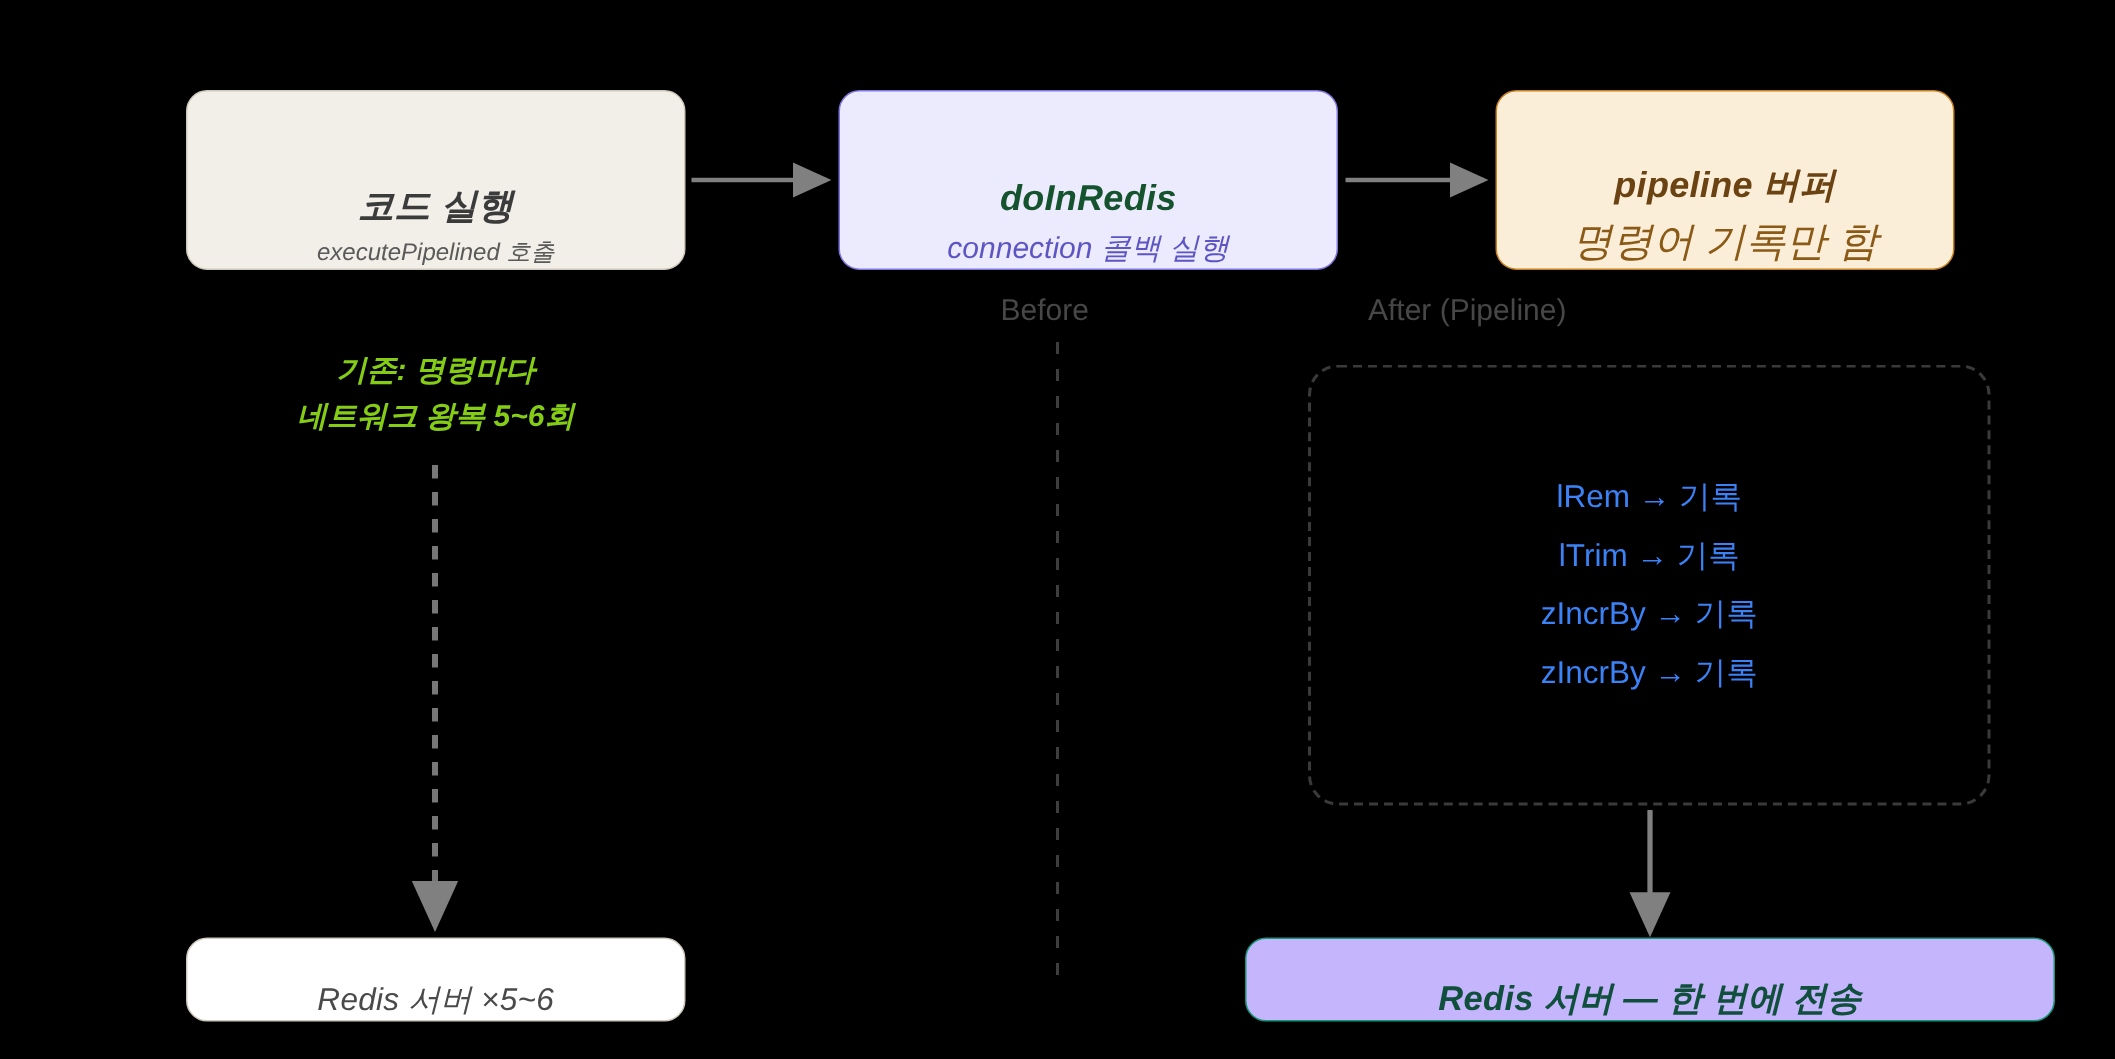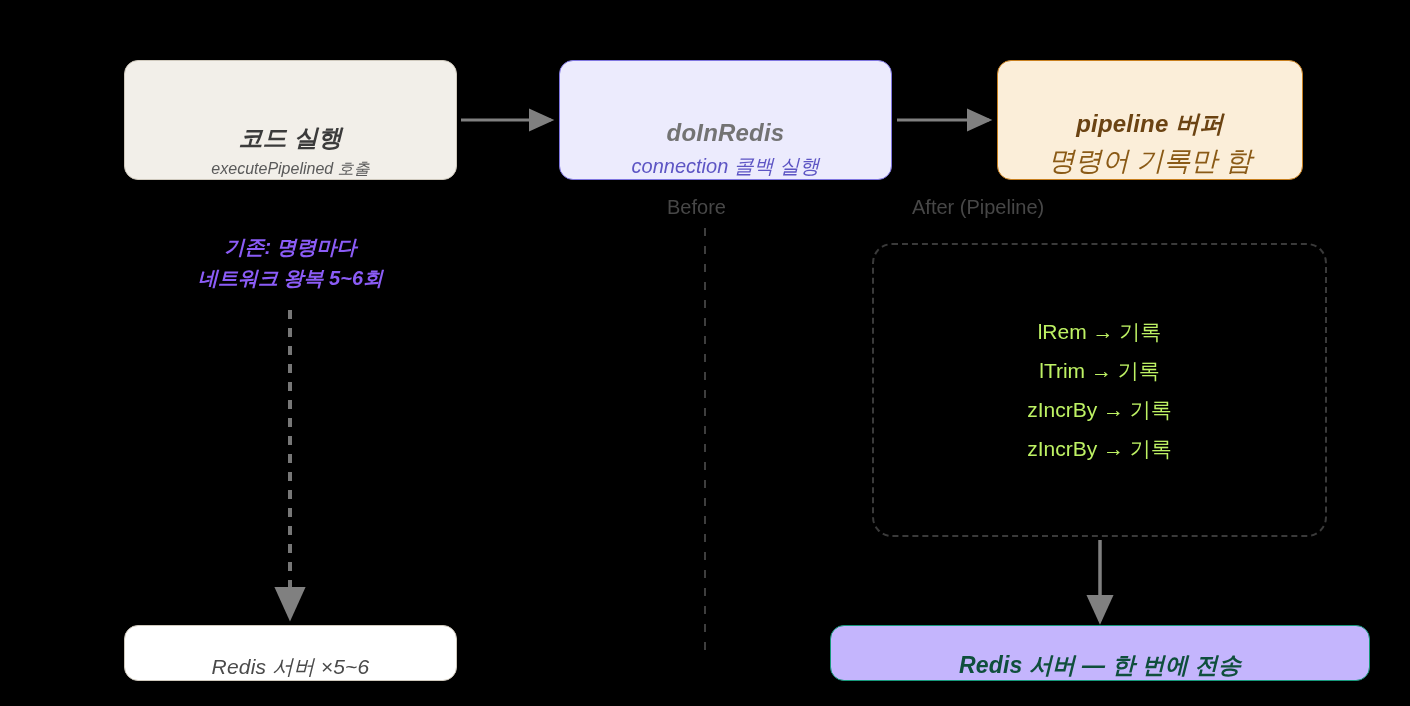--- a/index.html
+++ b/index.html
@@ -59,7 +59,7 @@
     background: #ecebfd;
     border: 1px solid #7f76e0;
   }
-  #node-doinredis .title { font-size: 24px; color: #737373; margin-bottom: 6px; }
+  #node-doinredis .title { font-size: 24px; color: #14532d; margin-bottom: 6px; }
   #node-doinredis .sub   { font-size: 20px; color: #5d55c4; }
 
   

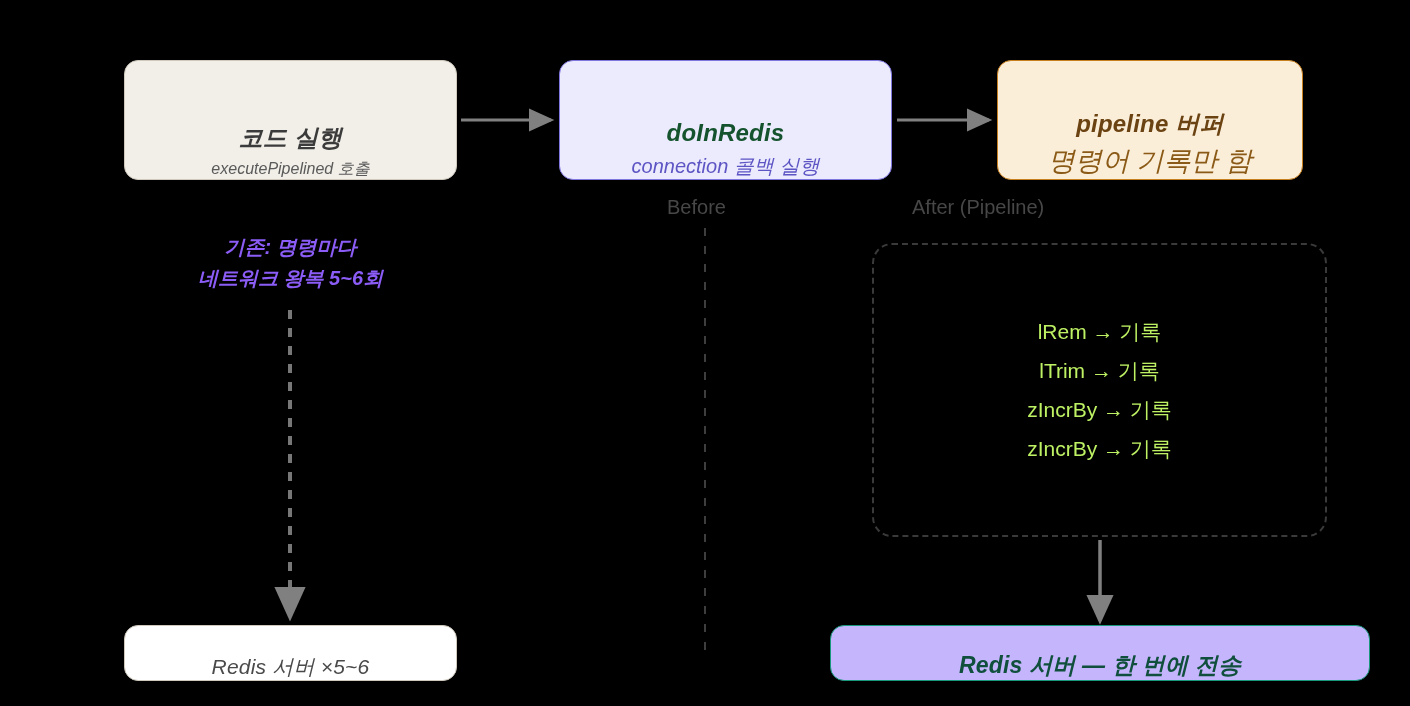--- a/index.html
+++ b/index.html
@@ -109,7 +109,7 @@
     font-style: italic;
     font-weight: bold;
     font-size: 20px;
-    color: #8b5cf6;
+    color: #84cc16;
     line-height: 1.55;
   }
 

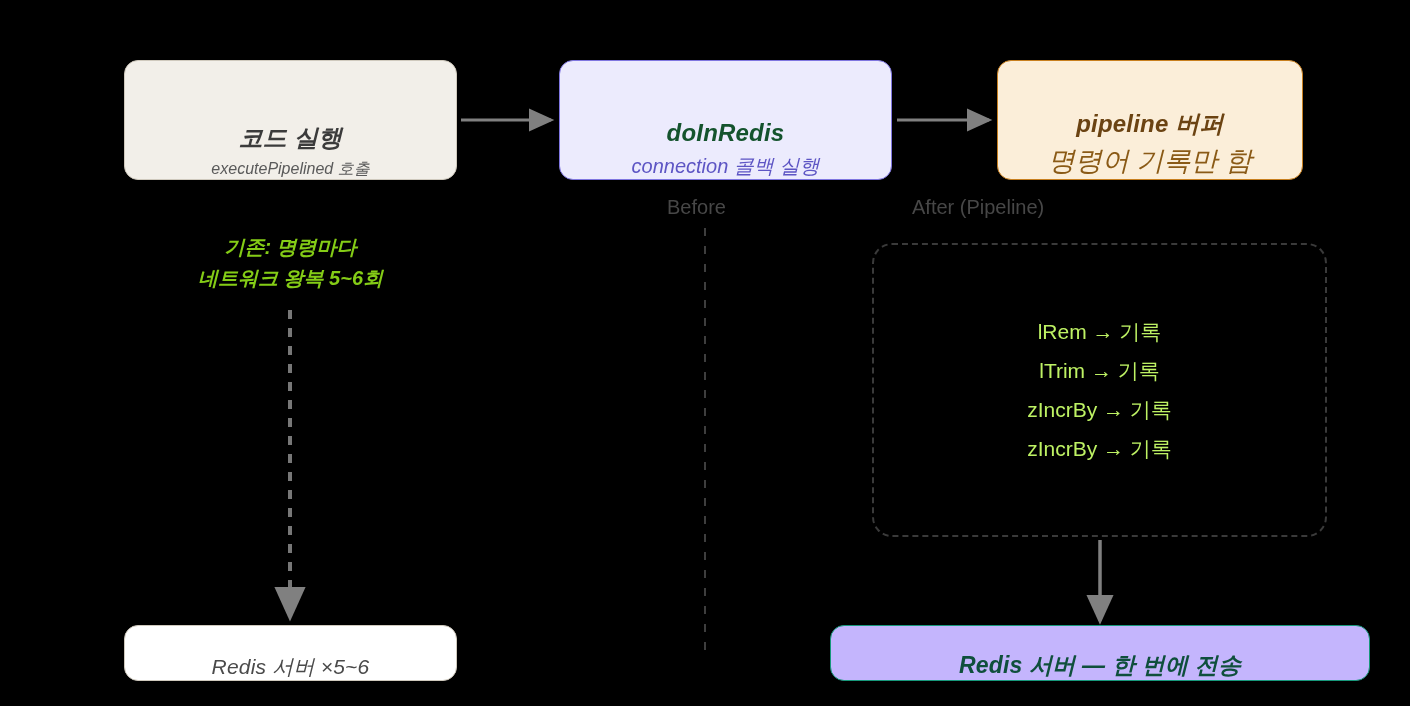--- a/index.html
+++ b/index.html
@@ -128,7 +128,7 @@
   }
   .cmd-line {
     font-size: 21px;
-    color: #bef264;
+    color: #3b82f6;
     line-height: 1;
     padding: 9px 0;
     white-space: nowrap;

